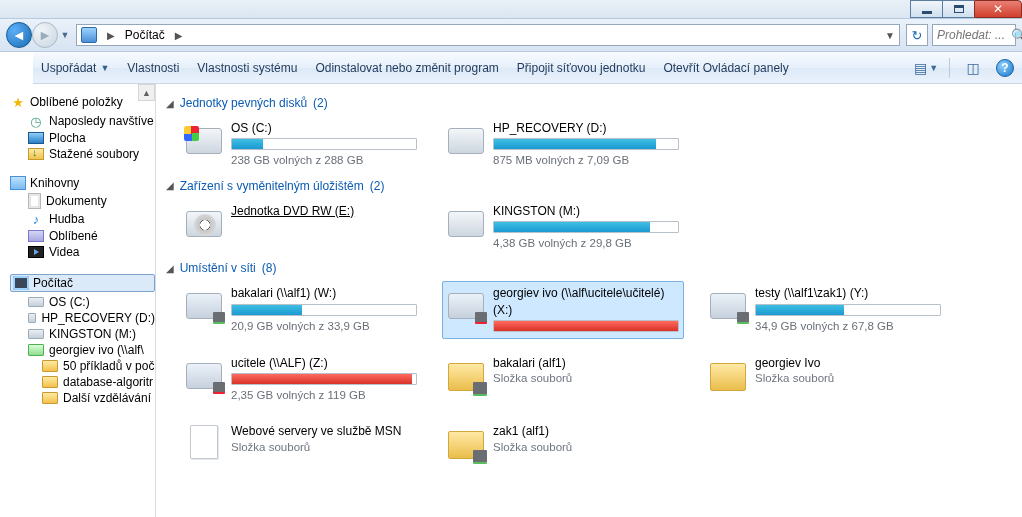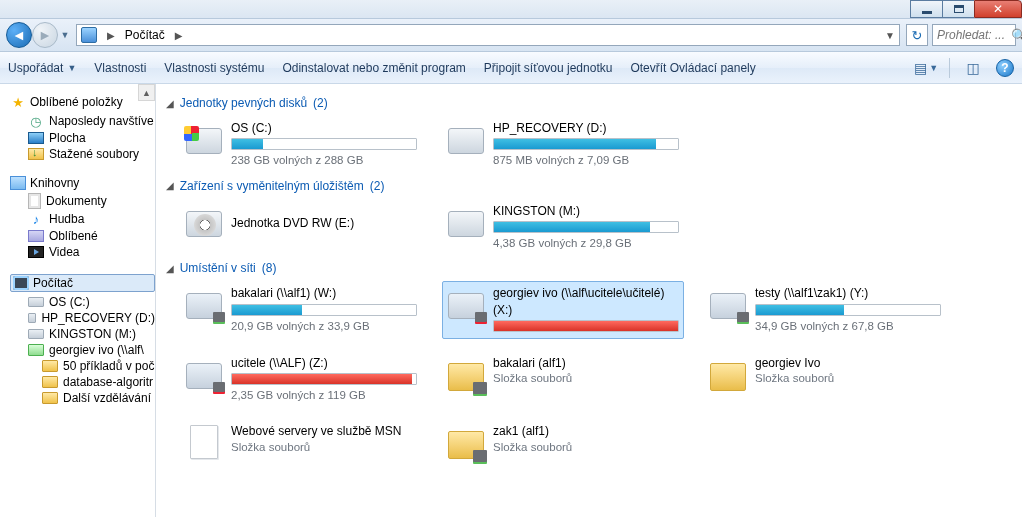--- a/index.html
+++ b/index.html
@@ -32,7 +32,7 @@
   .search-mag { font-size:13px; color:#2a6db3; }
 
   
-  .toolrow { height: 32px; background: linear-gradient(#f8fbff,#e6effa 50%, #dde9f7 51%, #eaf2fc); border-bottom: 1px solid #c9d8e8; display:flex; align-items:center; padding:0 8px; justify-content:space-between; }
+  .toolrow { height: 32px; background: linear-gradient(#f8fbff,#e6effa 50%, #dde9f7 51%, #eaf2fc); border-bottom: 1px solid #c9d8e8; display:flex; align-items:center; padding:0 8px; justify-content:space-between;margin-left:33px; }
   .toolbtns { display:flex; gap:18px; }
   .toolbtn { font-size:12px; color:#1e395b; cursor:pointer; display:flex; align-items:center; gap:4px; }
   .toolbtn .drop { font-size:9px; color:#355e88; }

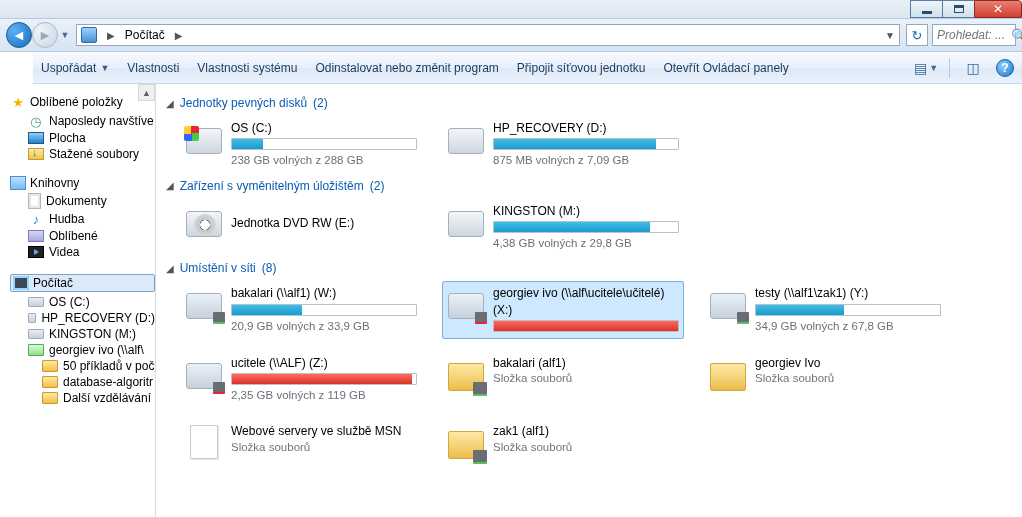--- a/index.html
+++ b/index.html
@@ -280,7 +280,7 @@
             <div class="drive-icon dvd"></div>
           </div>
         <div class="tile-text">
-          <div class="tile-name" style="margin-top:12px;">Jednotka DVD RW (E:)</div>
+          <div class="tile-name" style="margin-top:0;text-decoration:underline;">Jednotka DVD RW (E:)</div>
         </div>
       </div>
       <div class="tile">

